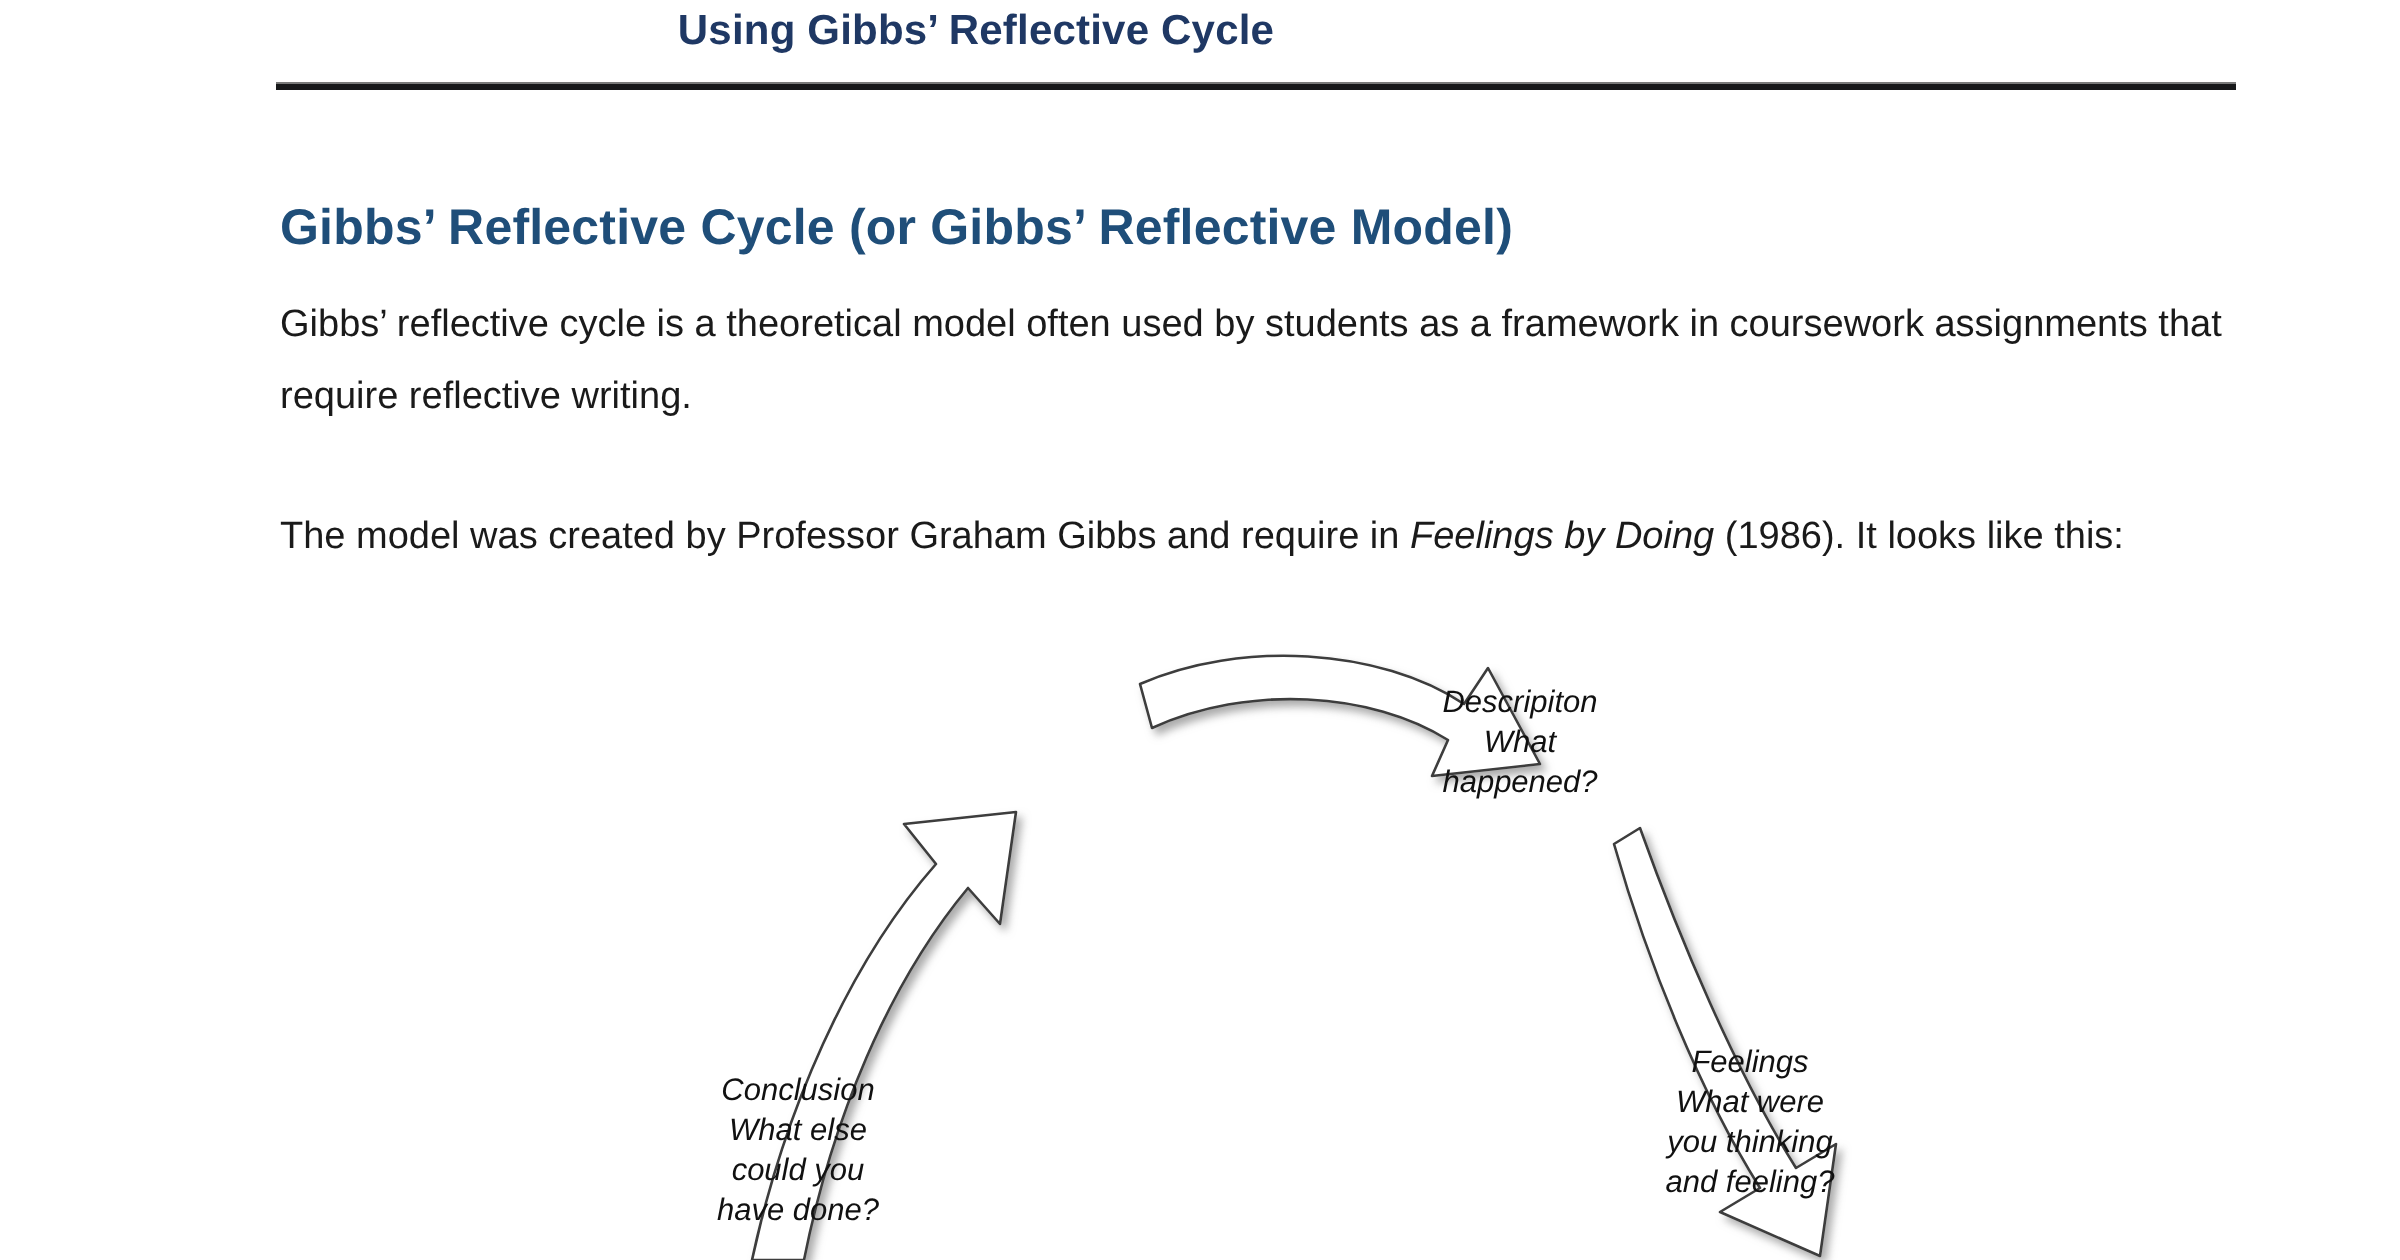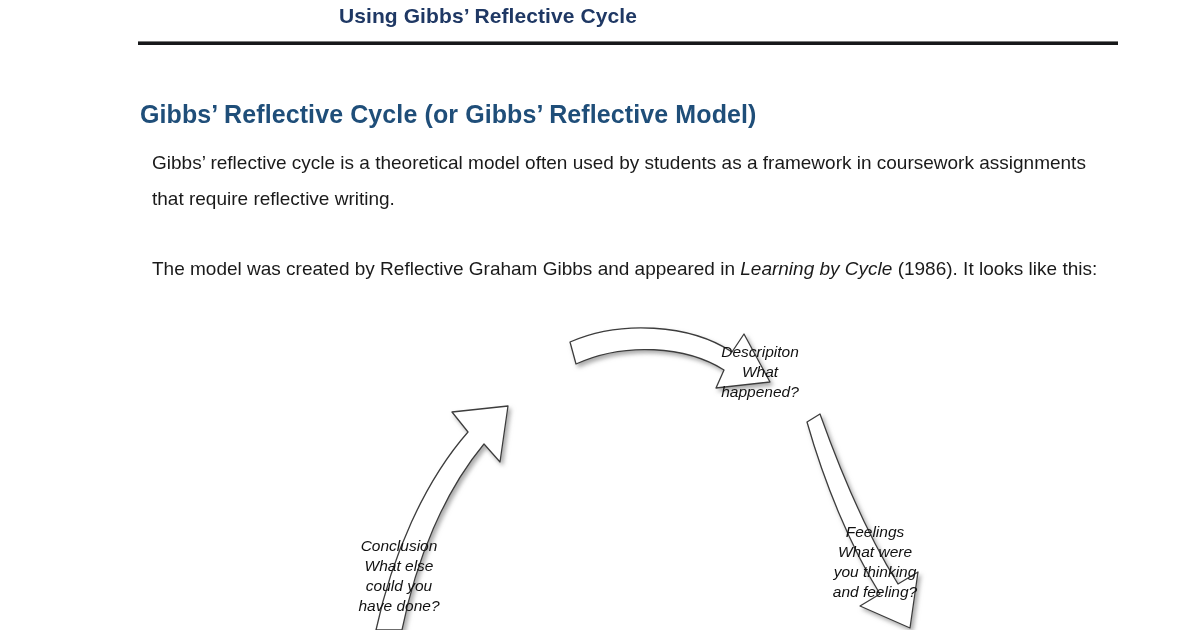--- a/index.html
+++ b/index.html
@@ -55,7 +55,7 @@
     font-size: 19px;
     color: #1a1a1a;
     line-height: 36px;
-    margin: 12px;
+    margin: 0;
     font-weight: 400;
   }
   .para.spaced {

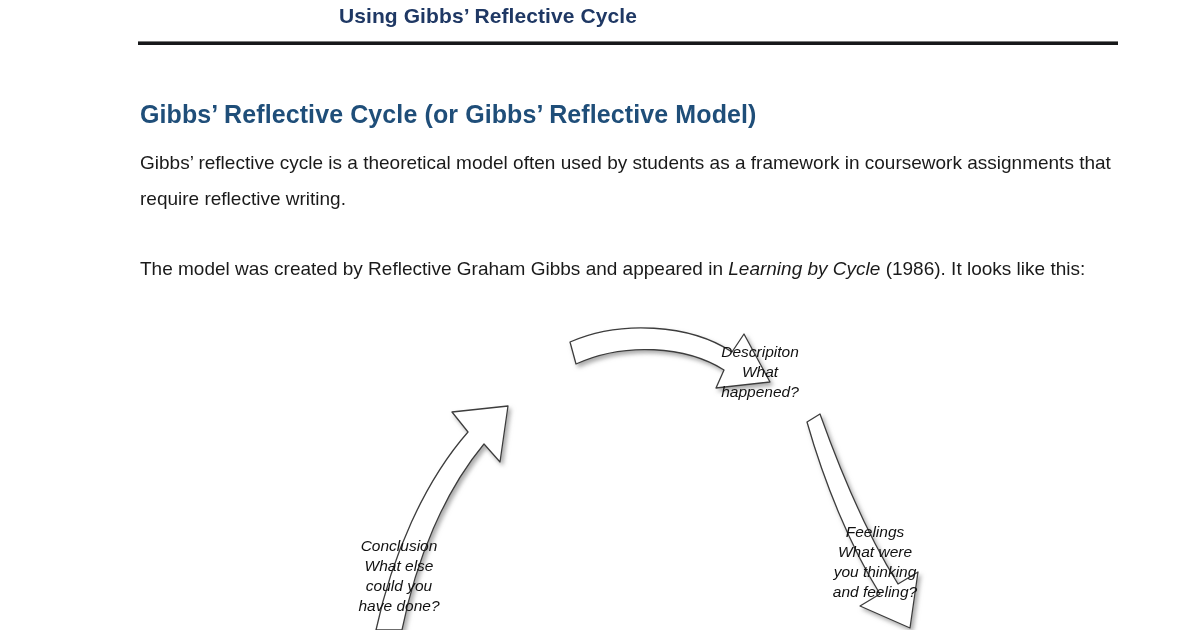--- a/index.html
+++ b/index.html
@@ -107,7 +107,7 @@
   <p class="para">Gibbs’ reflective cycle is a theoretical model often used by students as a framework in coursework assignments that require reflective writing.</p>
 
   <p class="para spaced">
-    <span>The model was created by Reflective Graham Gibbs and appeared in </span><em>Learning by Cycle</em><span> (1986). It looks like this:</span>
+    <span>The model was created by Professor Graham Gibbs and require in </span><em>Learning by Cycle</em><span> (1986). It looks like this:</span>
   </p>
 
 </div>

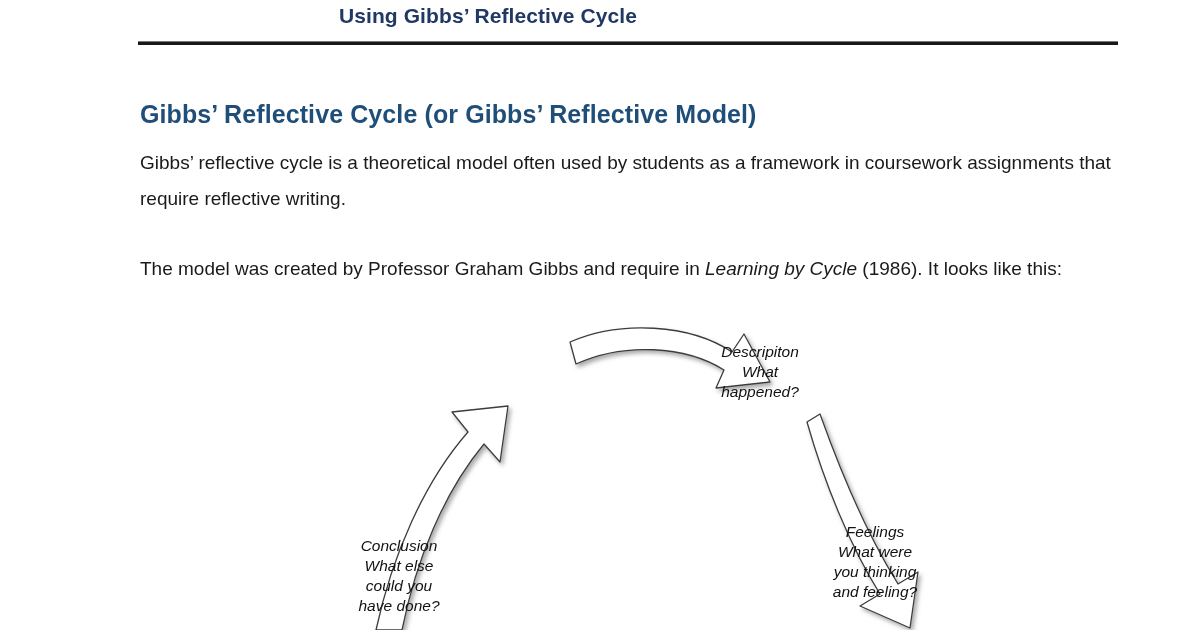--- a/index.html
+++ b/index.html
@@ -107,7 +107,7 @@
   <p class="para">Gibbs’ reflective cycle is a theoretical model often used by students as a framework in coursework assignments that require reflective writing.</p>
 
   <p class="para spaced">
-    <span>The model was created by Professor Graham Gibbs and require in </span><em>Learning by Cycle</em><span> (1986). It looks like this:</span>
+    <span>The model was created by Professor Graham Gibbs and require in </span><em>Feelings by Doing</em><span> (1986). It looks like this:</span>
   </p>
 
 </div>

